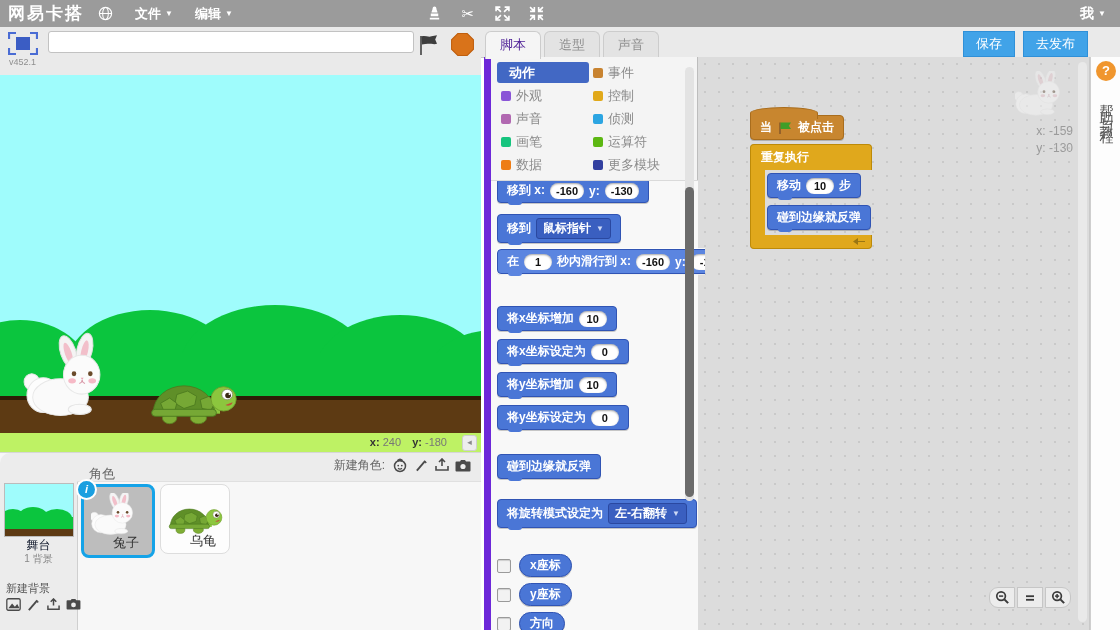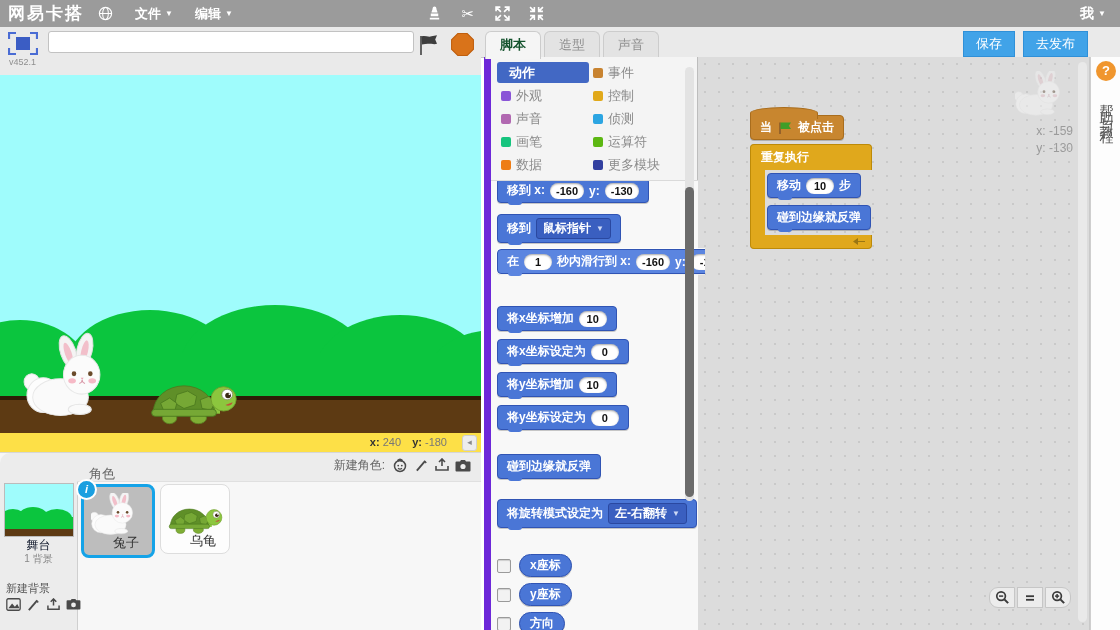--- a/index.html
+++ b/index.html
@@ -27,7 +27,7 @@
 
   .tabs{position:absolute;left:485px;top:31px;display:flex;z-index:4;}
   .tab{height:25px;line-height:25px;padding:0 14px;font-size:13px;color:#8f8f8f;background:#e3e3e3;border:1px solid #cccccc;border-bottom:none;border-radius:6px 6px 0 0;margin-right:3px;cursor:pointer;}
-  .tab.active{background:#f5f5f5;color:#14532d;font-weight:bold;height:27px;}
+  .tab.active{background:#f5f5f5;color:#4c1d95;font-weight:normal;height:27px;}
 
   .hdr-buttons{position:absolute;right:32px;top:31px;display:flex;gap:8px;z-index:4;}
   .blue-btn{background:#41a3e8;border:1px solid #2f90d8;color:#fff;font-size:13px;padding:3px 12px;border-radius:0;cursor:pointer;}

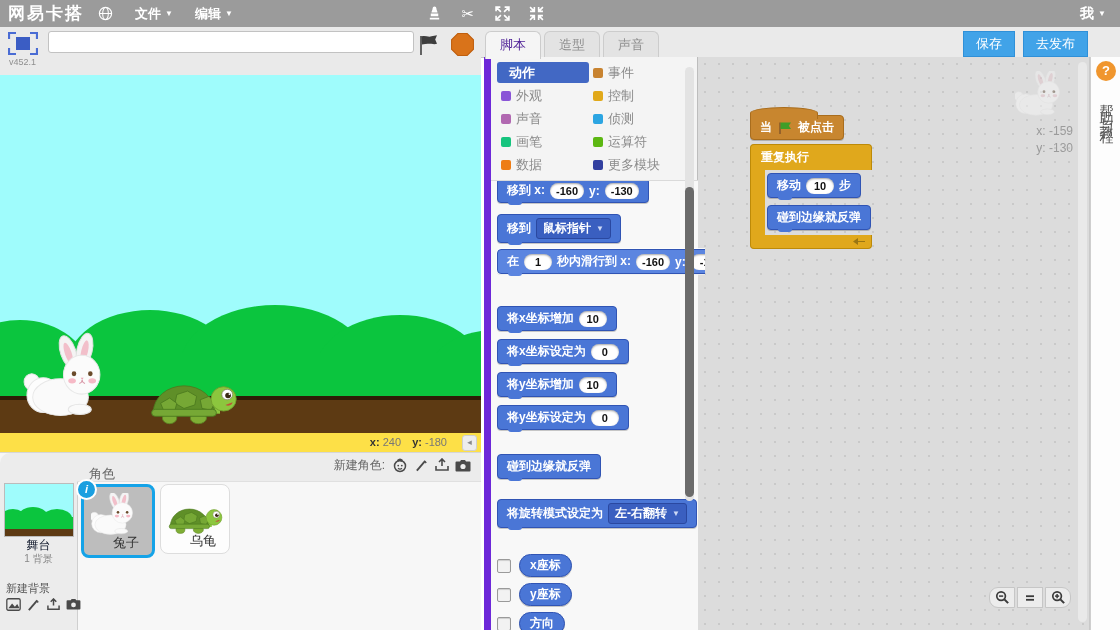--- a/index.html
+++ b/index.html
@@ -34,7 +34,7 @@
 
   
   .stage{position:absolute;left:0;top:75px;width:481px;height:358px;overflow:hidden;background:#9ffcfc;}
-  .coords-row{position:absolute;left:0;top:433px;width:481px;height:19px;background:#fde047;font-size:11px;color:#444;}
+  .coords-row{position:absolute;left:0;top:433px;width:481px;height:19px;background:#bef264;font-size:11px;color:#444;}
   .coords-text{position:absolute;right:26px;top:3px;}
   .coords-text b{font-weight:bold;color:#333;}
   .coords-text span.val{color:#777;margin-right:8px;}

